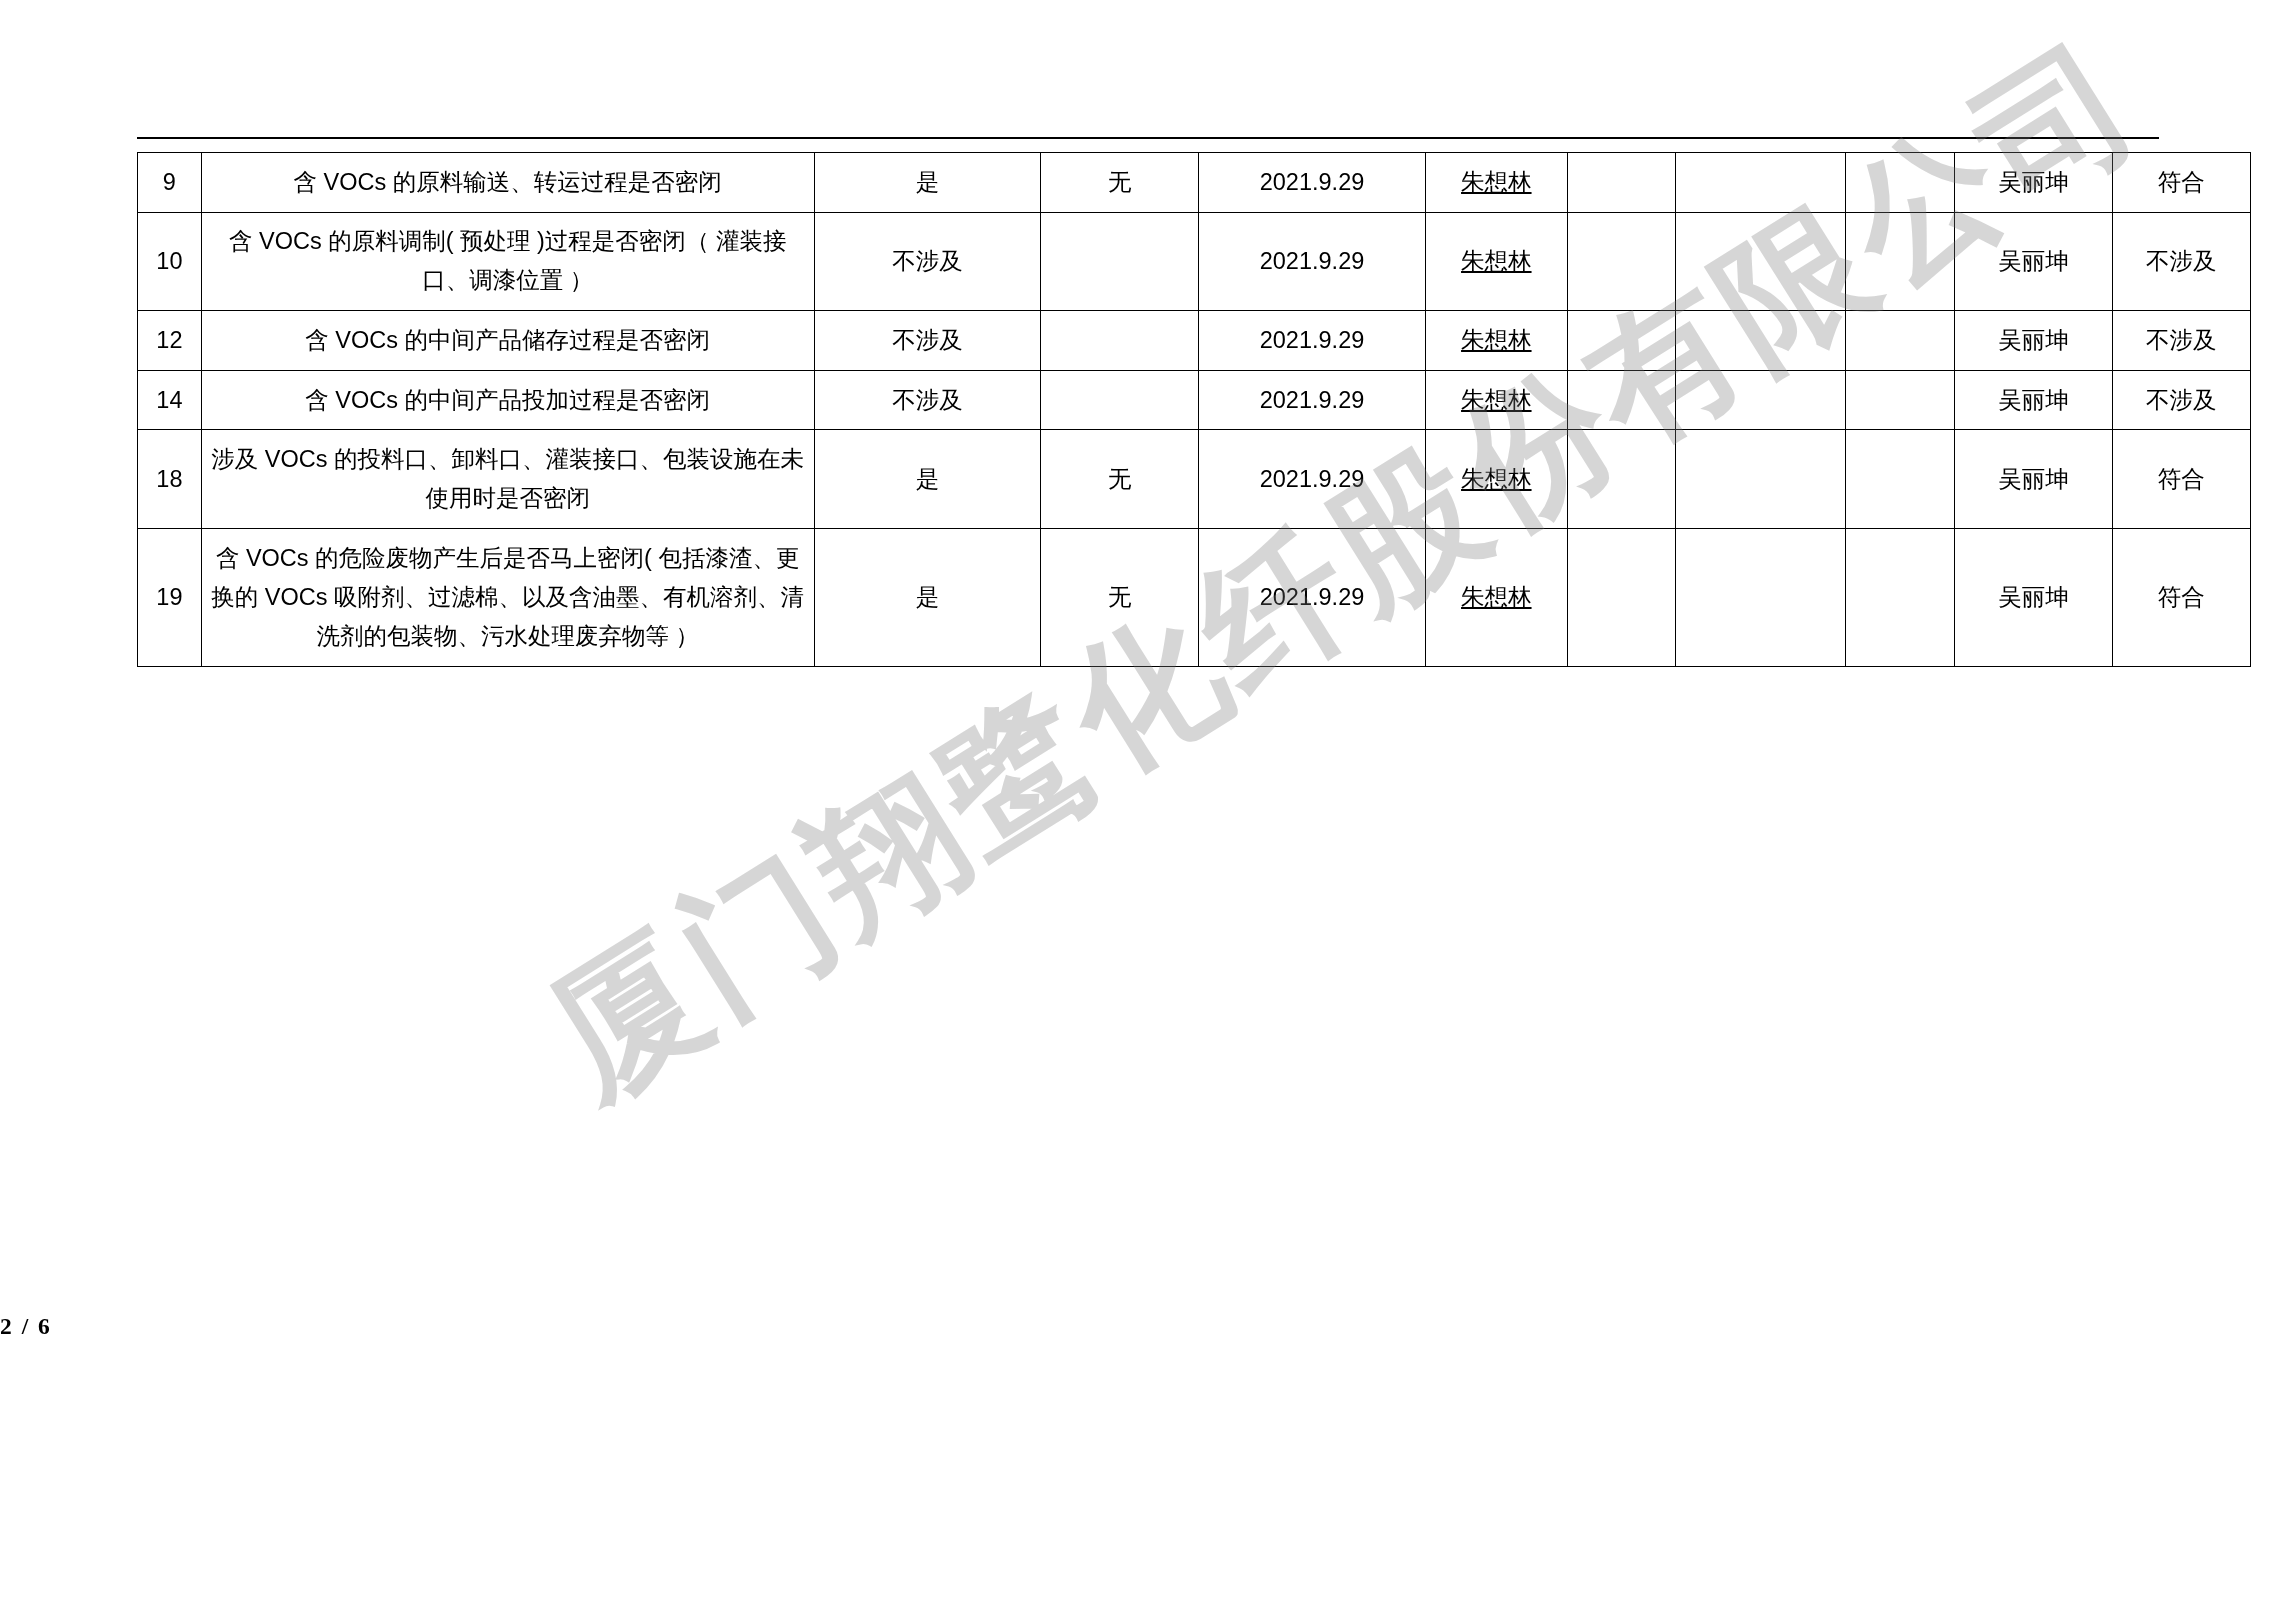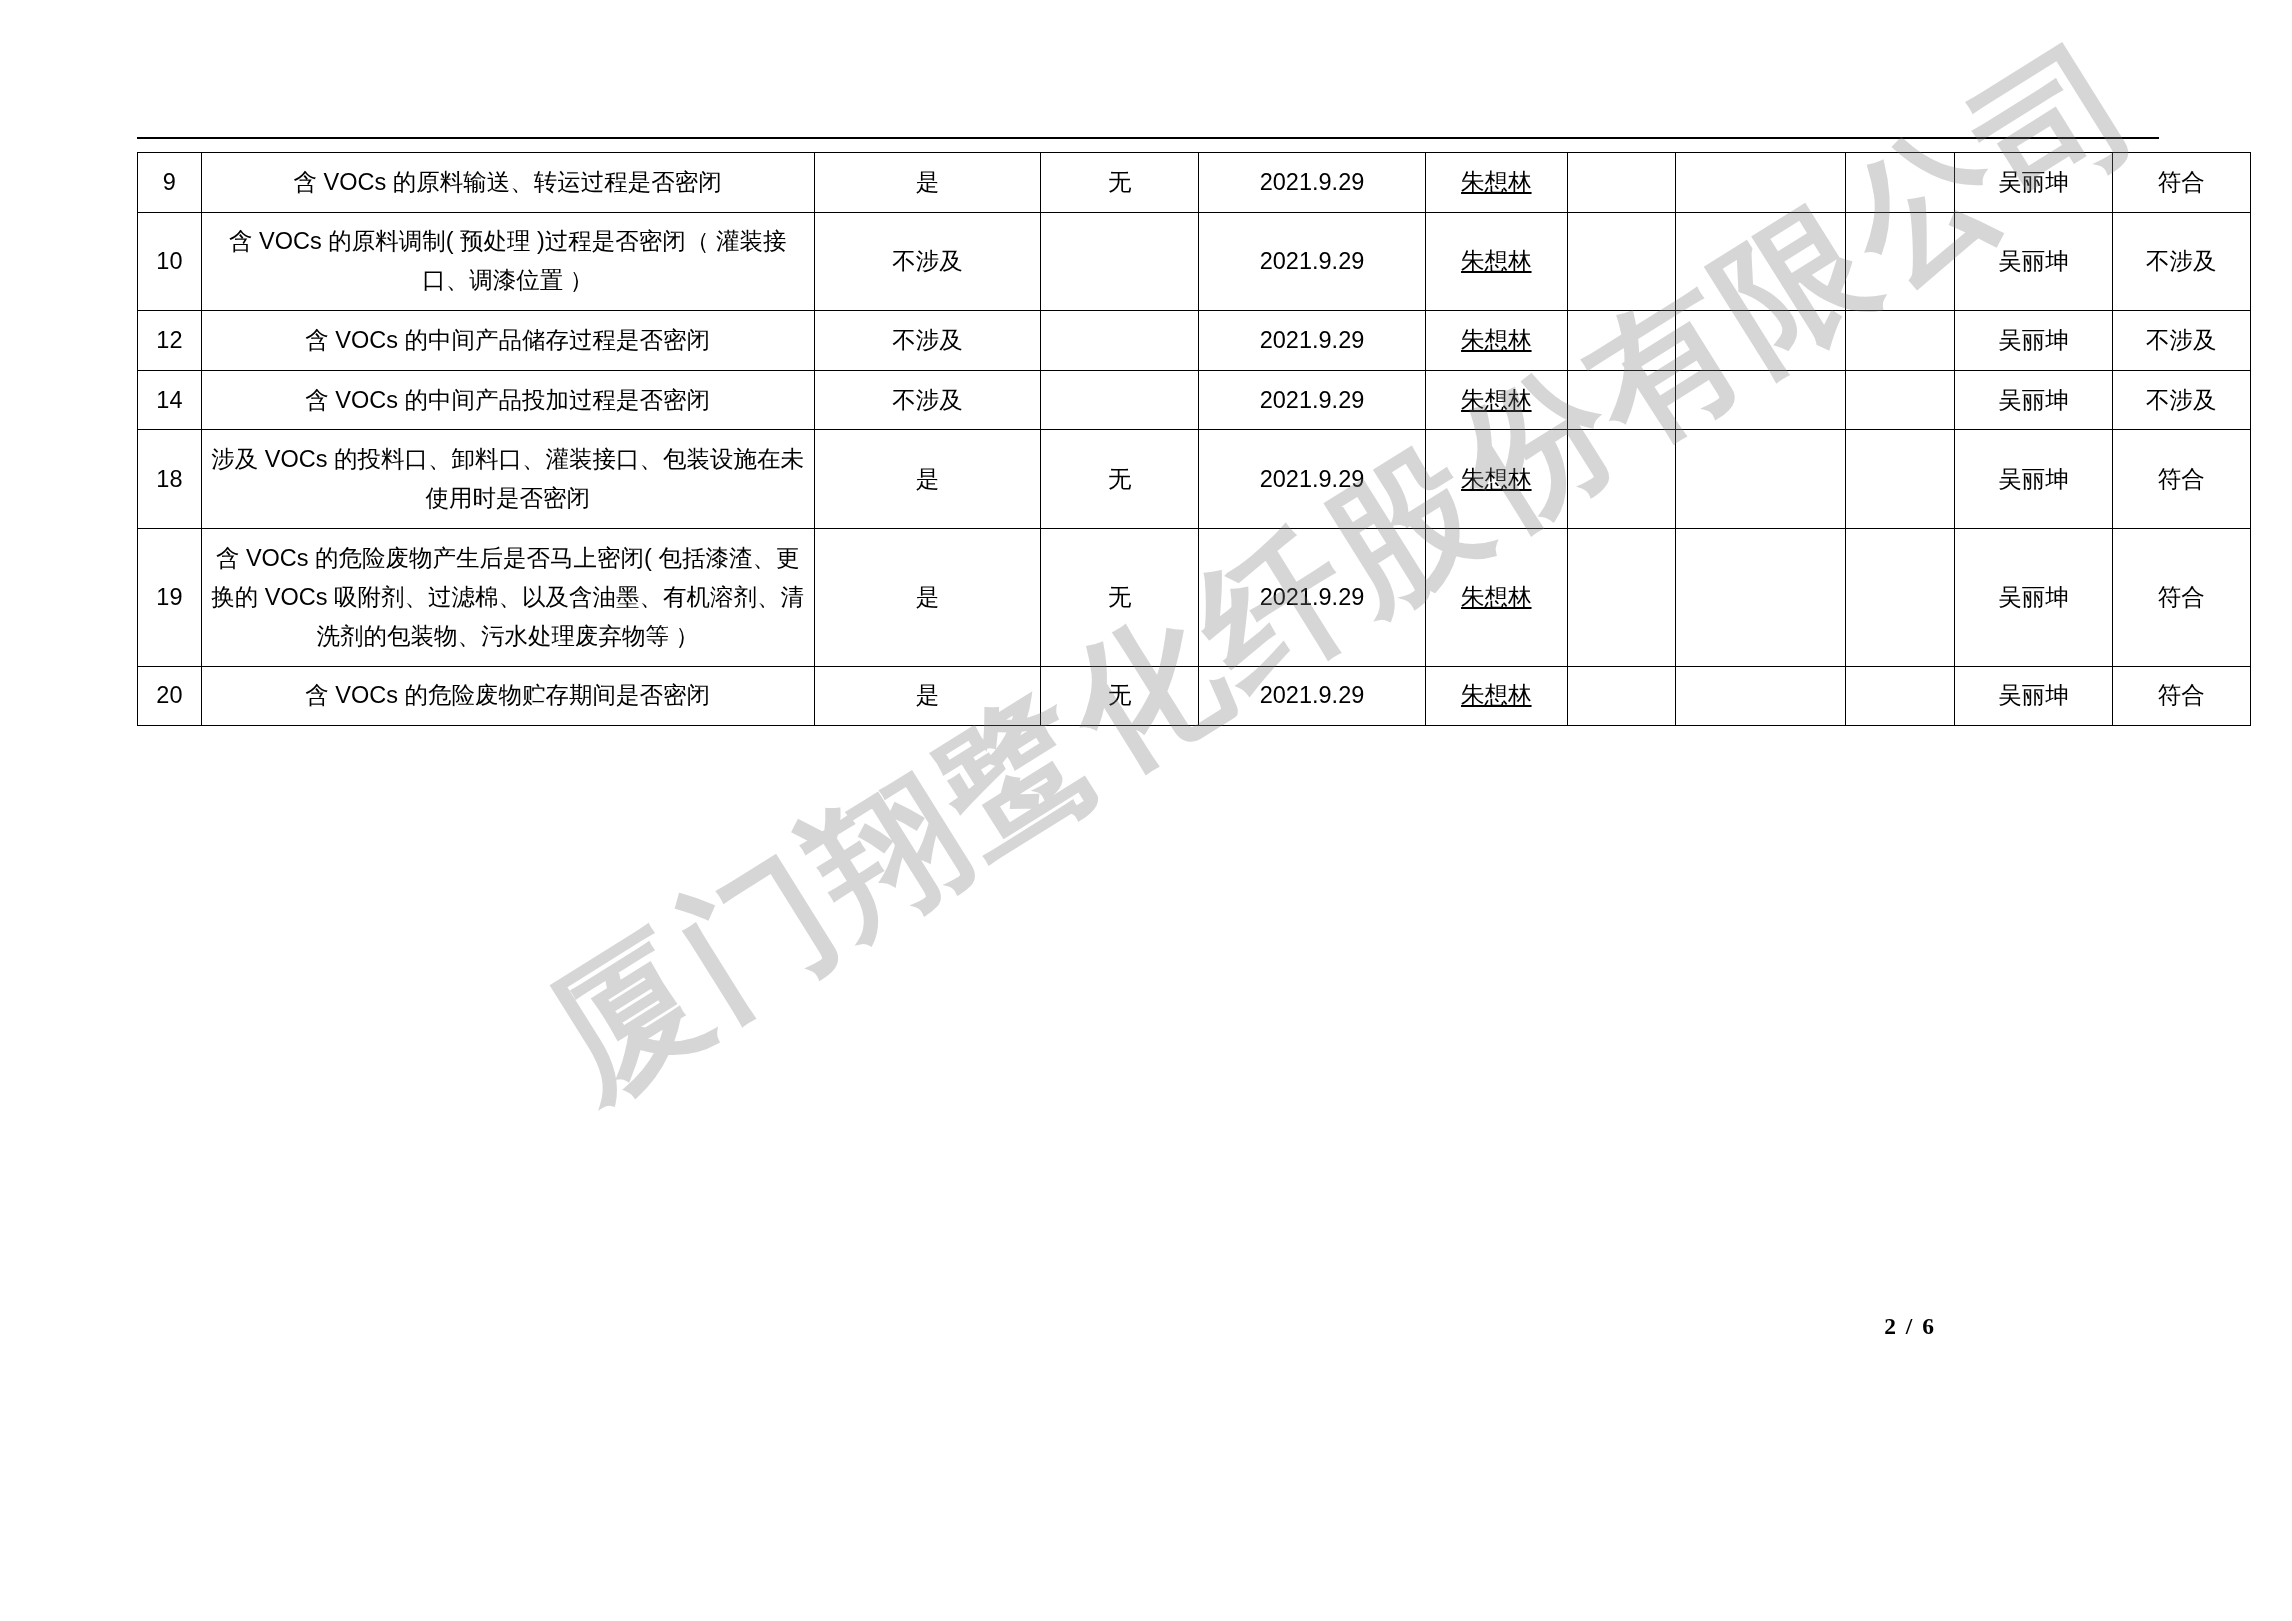--- a/index.html
+++ b/index.html
@@ -208,19 +208,6 @@
           <td class="c-i">符合</td>
         </tr>
 
-        <tr>
-          <td class="c-idx">20</td>
-          <td class="c-item">含 VOCs 的危险废物贮存期间是否密闭</td>
-          <td class="c-a">是</td>
-          <td class="c-b">无</td>
-          <td class="c-c">2021.9.29</td>
-          <td class="c-d">朱想林</td>
-          <td class="c-e"></td>
-          <td class="c-f"></td>
-          <td class="c-g"></td>
-          <td class="c-h">吴丽坤</td>
-          <td class="c-i">符合</td>
-        </tr>
 
       </tbody>
     </table>

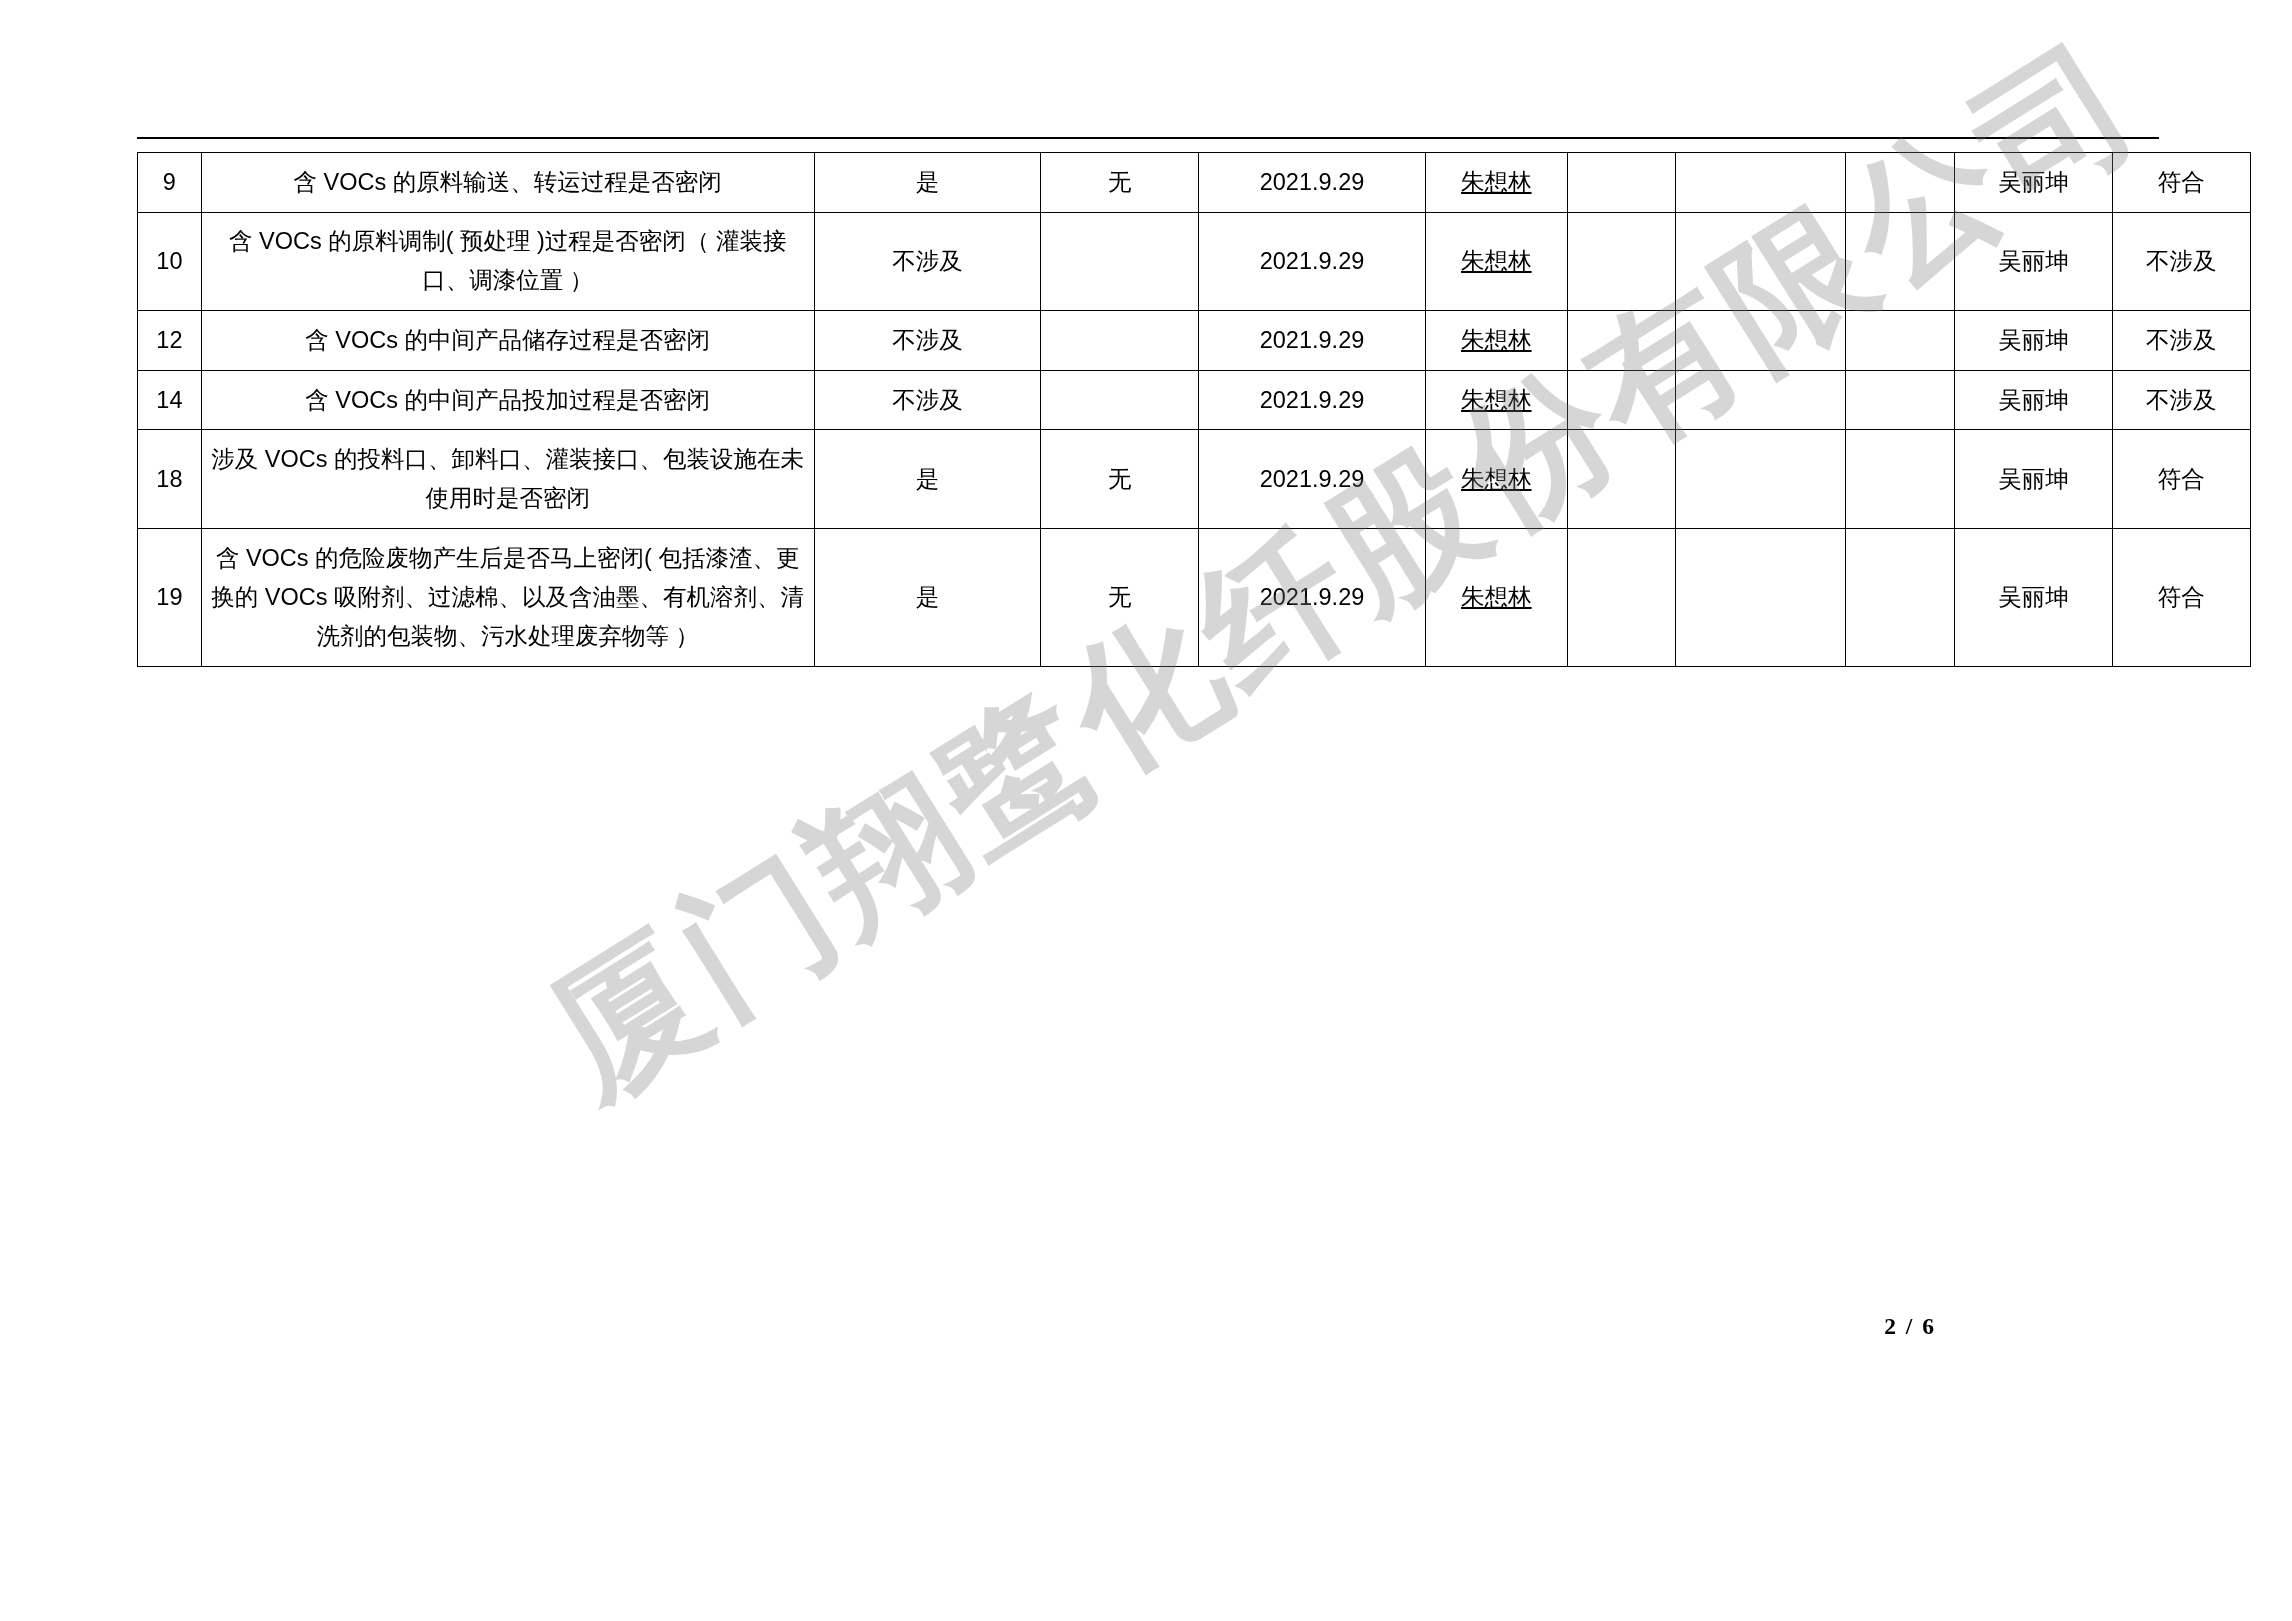--- a/index.html
+++ b/index.html
@@ -74,7 +74,7 @@
     left: 0;
     top: 1313px;
     width: 1936px;
-    text-align: right;
+    text-align: left;
     font-family: "Liberation Serif", serif;
     font-size: 23.5px;
     font-weight: bold;

